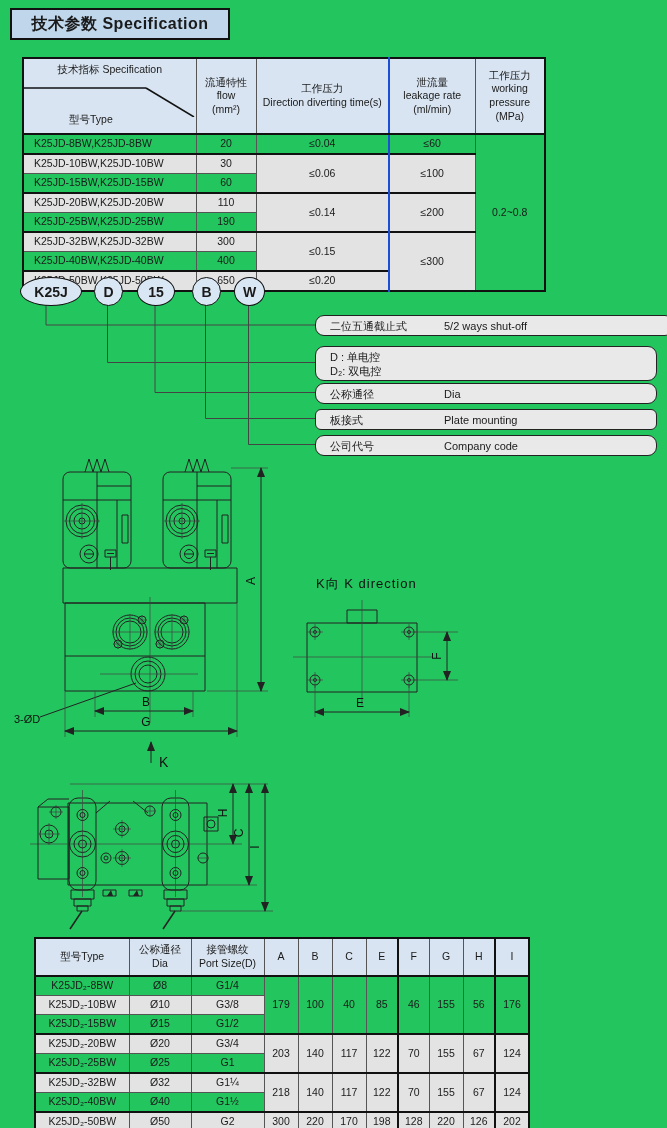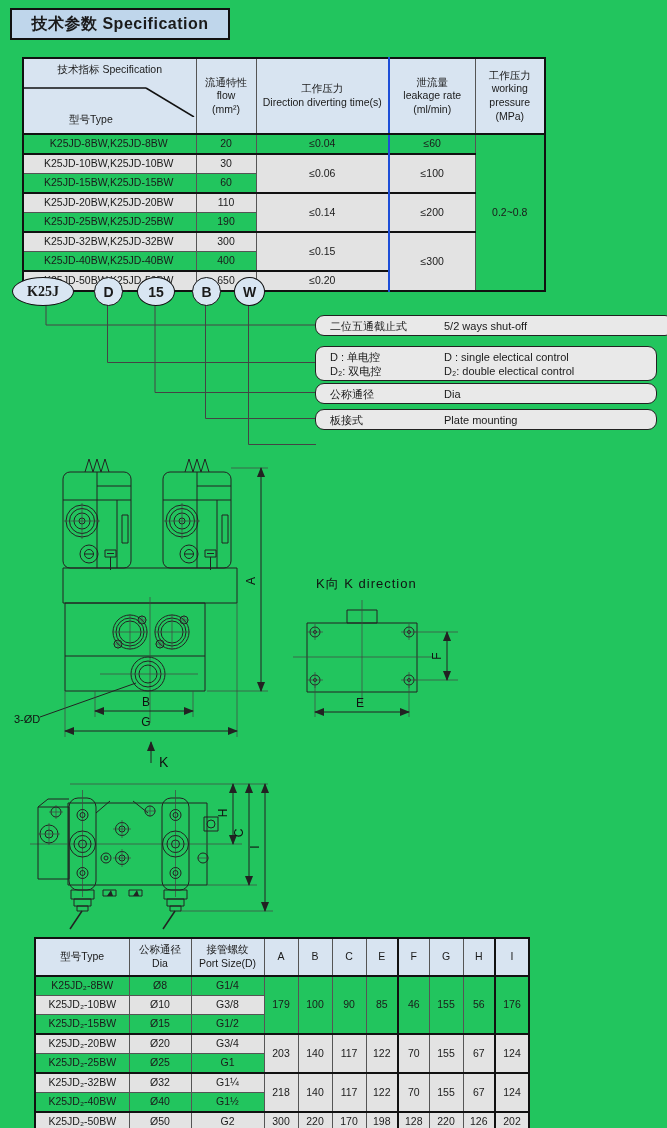--- a/index.html
+++ b/index.html
@@ -21,7 +21,7 @@
   .spec tr.thick td{border-top:2px solid #111;}
   .spec .bl{border-left:2px solid #1d4ed8;}
   .gray{background:#e3e3e3;}
-  .models{display:flex;justify-content:center;padding:0 12px 0 10px;}
+  .models{display:flex;justify-content:flex-start;padding:0 12px 0 10px;}
 
   .corner{position:relative;padding:8px;}
   .corner .ct{position:absolute;left:0;top:4px;width:100%;text-align:center;}

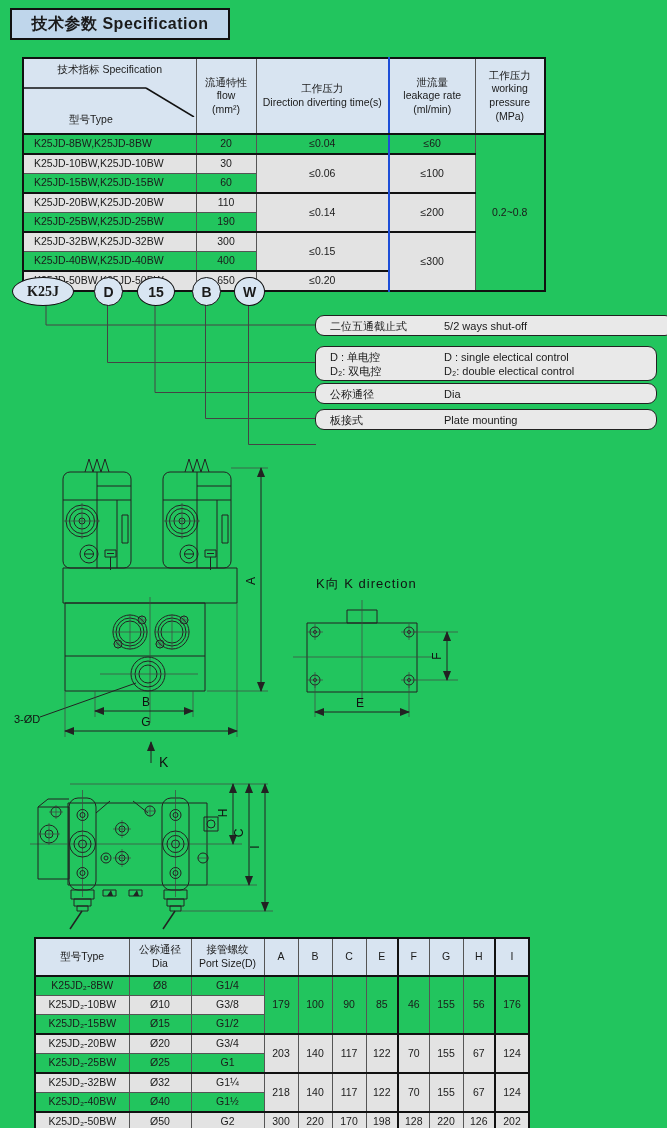--- a/index.html
+++ b/index.html
@@ -150,7 +150,7 @@
     </g>
   </svg>
 
-  <div class="bubble" style="left:12px;top:277px;width:60px;height:27px;font-family:Liberation Serif, serif;">K25J</div>
+  <div class="bubble" style="left:20px;top:277px;width:60px;height:27px;">K25J</div>
   <div class="bubble" style="left:94px;top:277px;width:27px;height:27px;">D</div>
   <div class="dash" style="left:123px;top:281px;">-</div>
   <div class="bubble" style="left:137px;top:277px;width:36px;height:27px;">15</div>

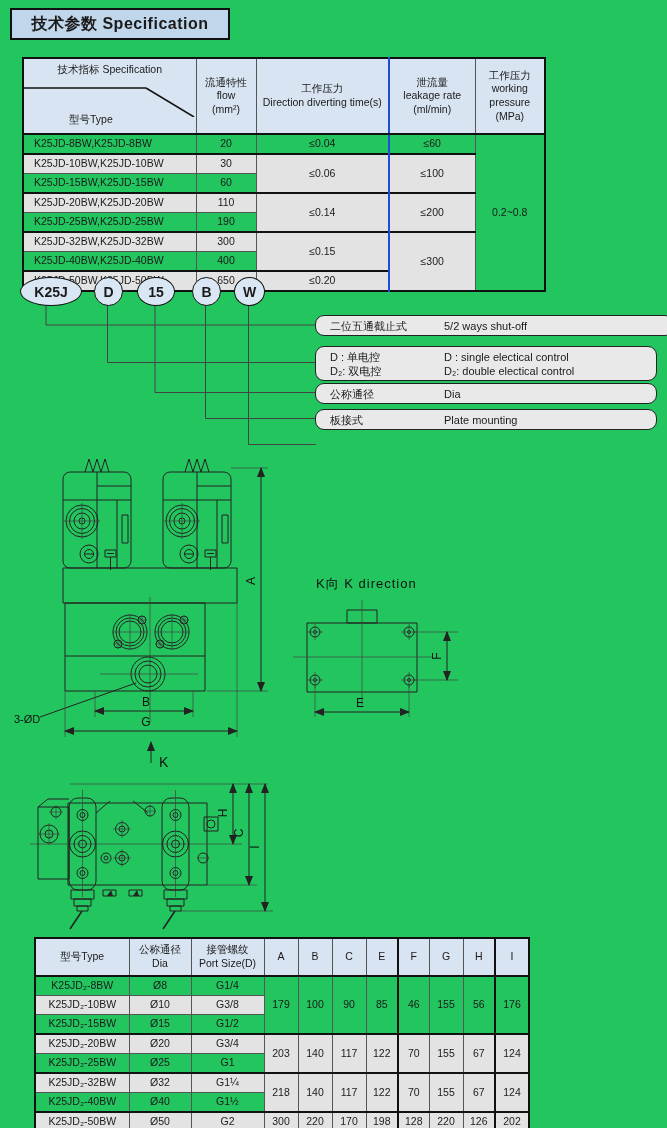--- a/index.html
+++ b/index.html
@@ -164,8 +164,6 @@
   <div class="callout" style="top:346px;height:33px;">
     <span class="cn">D : 单电控
 D₂: 双电控</span>
-    <span class="en">D : single electical control
-D₂: double electical control</span>
   </div>
   <div class="callout" style="top:383px;height:19px;">
     <span class="cn">公称通径</span>

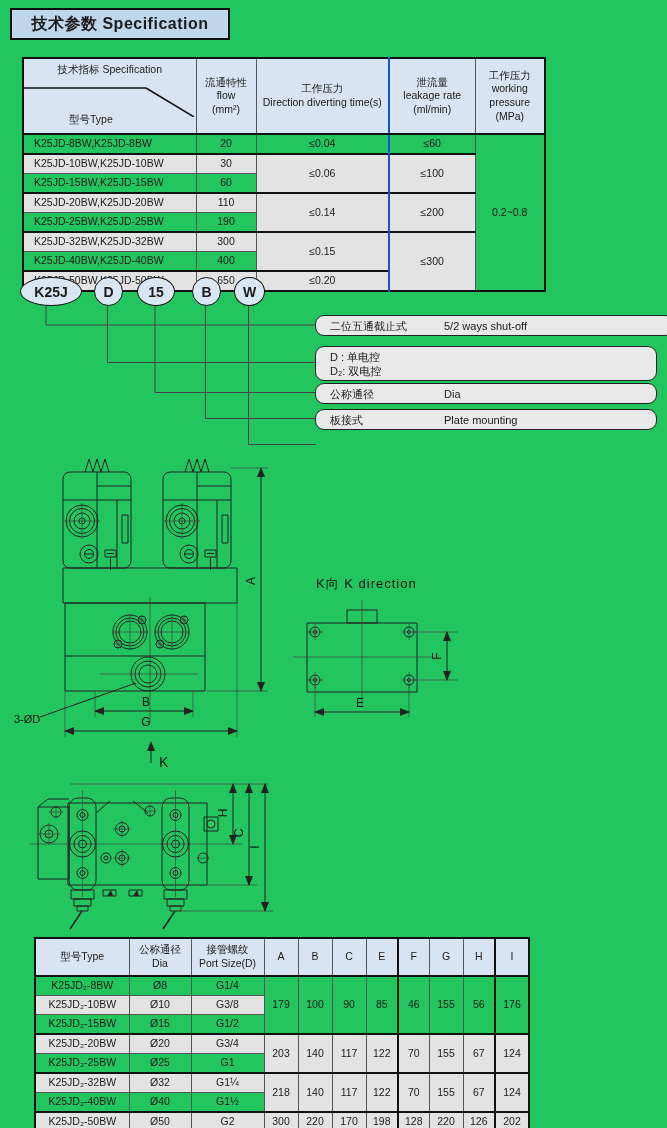--- a/index.html
+++ b/index.html
@@ -169,7 +169,7 @@
     <span class="cn">公称通径</span>
     <span class="en">Dia</span>
   </div>
-  <div class="callout" style="top:409px;height:19px;">
+  <div class="callout" style="top:409px;height:19px;border-radius:6px;">
     <span class="cn">板接式</span>
     <span class="en">Plate mounting</span>
   </div>

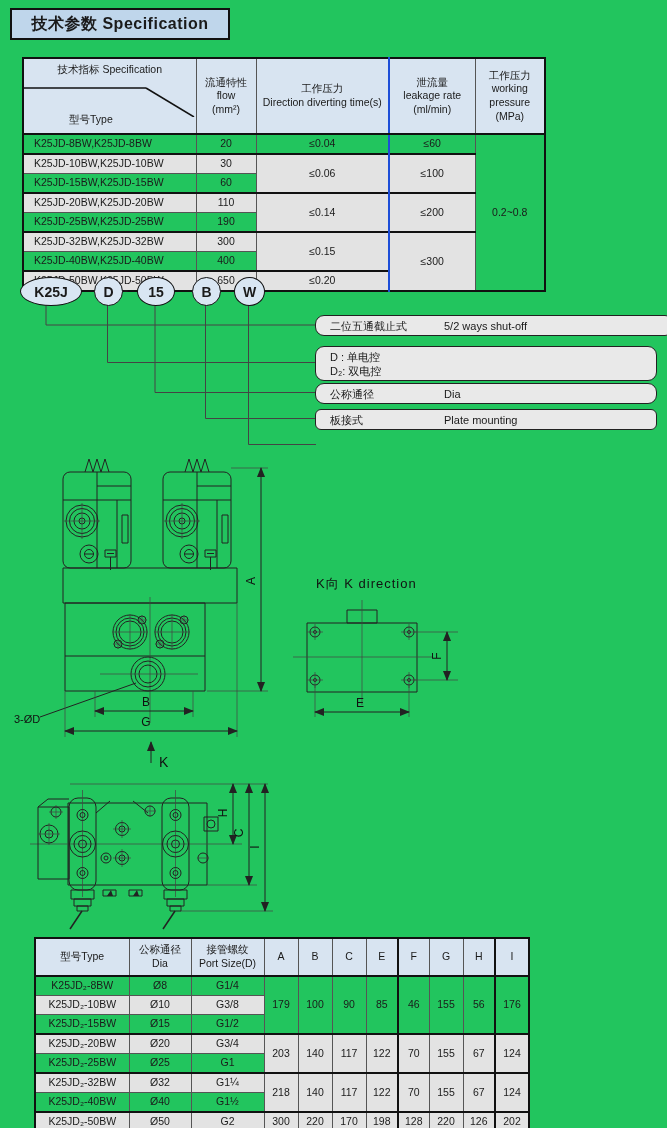--- a/index.html
+++ b/index.html
@@ -172,6 +172,10 @@
   <div class="callout" style="top:409px;height:19px;border-radius:6px;">
     <span class="cn">板接式</span>
     <span class="en">Plate mounting</span>
+  </div>
+  <div class="callout" style="top:435px;height:19px;">
+    <span class="cn">公司代号</span>
+    <span class="en">Company code</span>
   </div>
 
   <svg id="draw" width="667" height="480" viewBox="0 0 667 480">

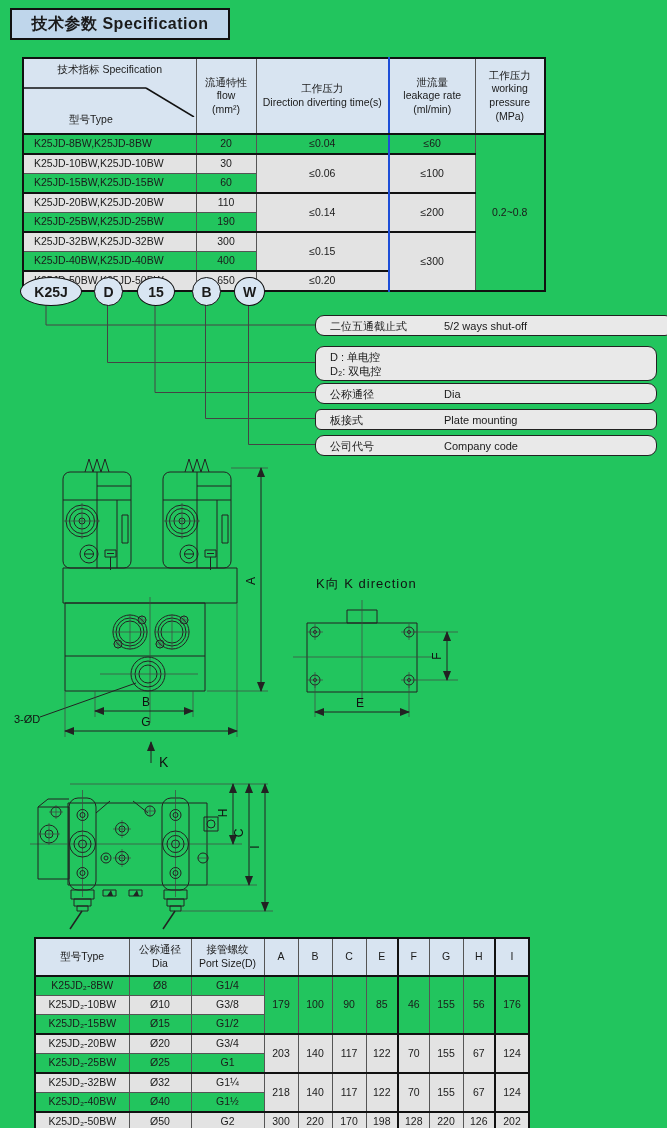--- a/index.html
+++ b/index.html
@@ -438,7 +438,7 @@
         <td>G1/4</td>
         <td rowspan="3">179</td>
         <td rowspan="3">100</td>
-        <td rowspan="3">90</td>
+        <td rowspan="3">40</td>
         <td rowspan="3">85</td>
         <td rowspan="3" class="bl">46</td>
         <td rowspan="3">155</td>

